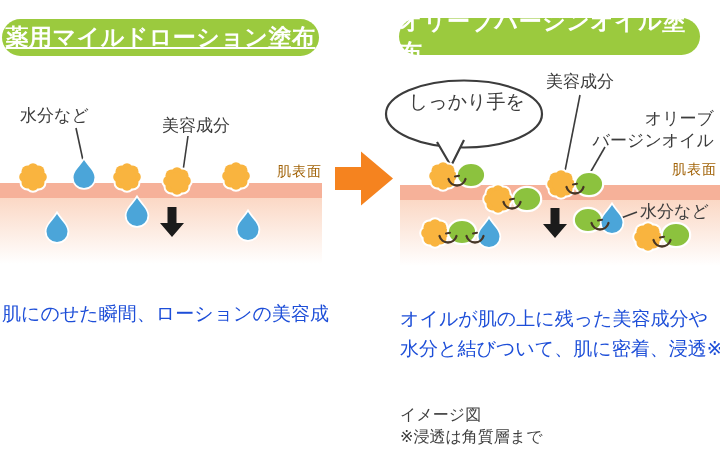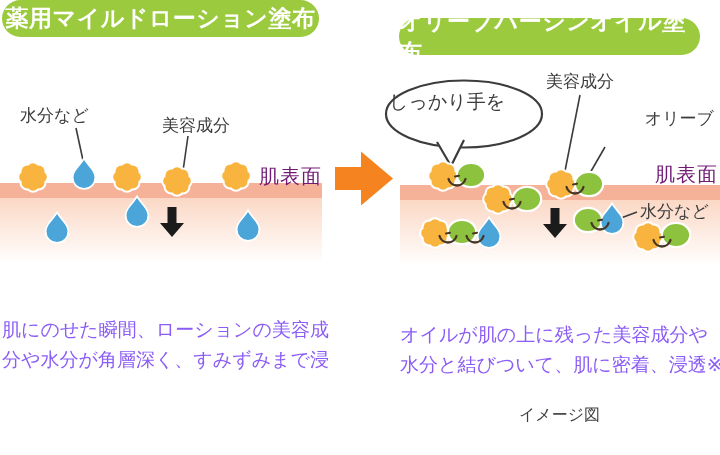--- a/index.html
+++ b/index.html
@@ -9,7 +9,7 @@
   .badge{position:absolute;display:flex;align-items:center;justify-content:center;
          background:#9bca3e;color:#fff;font-weight:bold;font-size:23px;border-radius:19px;
          letter-spacing:.5px;}
-  .badge.left{left:2px;top:0;width:317px;height:37px;}
+  .badge.left{left:2px;top:19px;width:317px;height:37px;text-decoration:underline;}
   .badge.right{left:399px;top:18px;width:301px;height:37px;}
   .lbl{position:absolute;font-size:17px;color:#3c3c3c;white-space:nowrap;line-height:1.25;}
   .skinlbl{position:absolute;font-size:20px;color:#701a75;white-space:nowrap;letter-spacing:1px;}

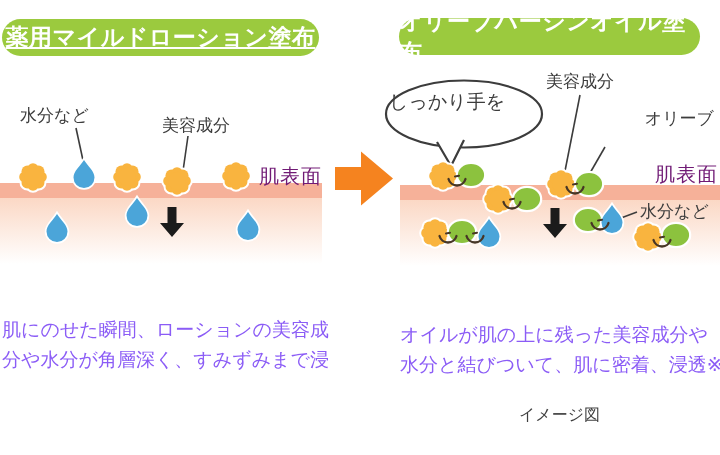--- a/index.html
+++ b/index.html
@@ -13,7 +13,7 @@
   .badge.right{left:399px;top:18px;width:301px;height:37px;}
   .lbl{position:absolute;font-size:17px;color:#3c3c3c;white-space:nowrap;line-height:1.25;}
   .skinlbl{position:absolute;font-size:20px;color:#701a75;white-space:nowrap;letter-spacing:1px;}
-  .bubble-text{position:absolute;left:389px;top:90px;width:136px;text-align:left;
+  .bubble-text{position:absolute;left:389px;top:90px;width:136px;text-align:right;
                font-size:19px;line-height:23px;color:#3c3c3c;}
   .para{position:absolute;font-size:19px;line-height:29.5px;color:#8b5cf6;white-space:nowrap;margin-top:16px;}
   .para.left{left:2px;top:299px;width:336px;}

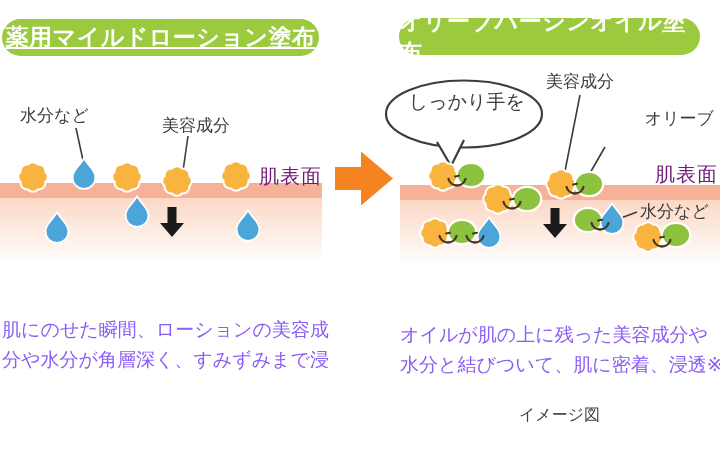--- a/index.html
+++ b/index.html
@@ -155,6 +155,7 @@
   <div class="lbl" style="left:546px;top:71px;">美容成分</div>
   <div class="oil-lbl">
     <div>オリーブ</div>
+    <div>バージンオイル</div>
   </div>
   <div class="lbl" style="left:640px;top:201px;">水分など</div>
   <div class="skinlbl" style="left:655px;top:161px;width:62px;text-align:right;">肌表面</div>

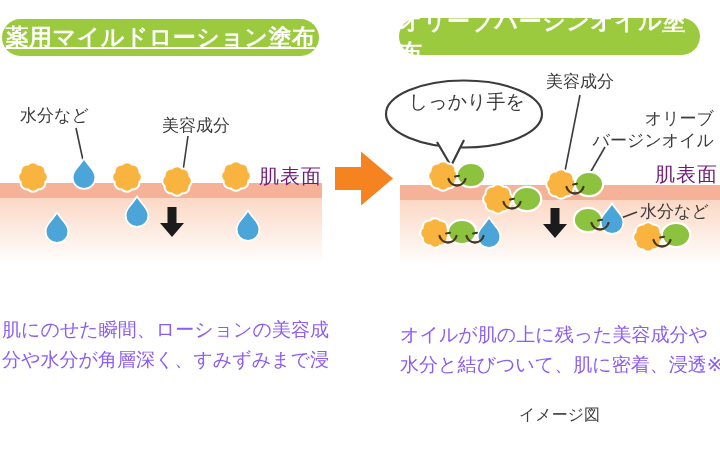--- a/index.html
+++ b/index.html
@@ -12,7 +12,7 @@
   .badge.left{left:2px;top:19px;width:317px;height:37px;text-decoration:underline;}
   .badge.right{left:399px;top:18px;width:301px;height:37px;}
   .lbl{position:absolute;font-size:17px;color:#3c3c3c;white-space:nowrap;line-height:1.25;}
-  .skinlbl{position:absolute;font-size:20px;color:#701a75;white-space:nowrap;letter-spacing:1px;}
+  .skinlbl{position:absolute;font-size:14px;color:#a16207;white-space:nowrap;letter-spacing:1px;}
   .bubble-text{position:absolute;left:389px;top:90px;width:136px;text-align:right;
                font-size:19px;line-height:23px;color:#3c3c3c;}
   .para{position:absolute;font-size:19px;line-height:29.5px;color:#8b5cf6;white-space:nowrap;margin-top:16px;}

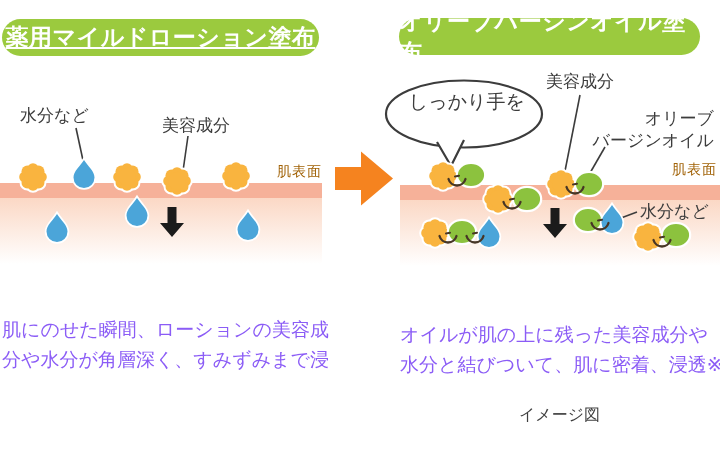--- a/index.html
+++ b/index.html
@@ -15,7 +15,7 @@
   .skinlbl{position:absolute;font-size:14px;color:#a16207;white-space:nowrap;letter-spacing:1px;}
   .bubble-text{position:absolute;left:389px;top:90px;width:136px;text-align:right;
                font-size:19px;line-height:23px;color:#3c3c3c;}
-  .para{position:absolute;font-size:19px;line-height:29.5px;color:#8b5cf6;white-space:nowrap;margin-top:16px;}
+  .para{position:absolute;font-size:19px;line-height:29.5px;color:#1d4ed8;white-space:nowrap;}
   .para.left{left:2px;top:299px;width:336px;}
   .para.right{left:400px;top:304px;width:320px;}
   .notes{position:absolute;left:400px;top:404px;width:319px;text-align:center;

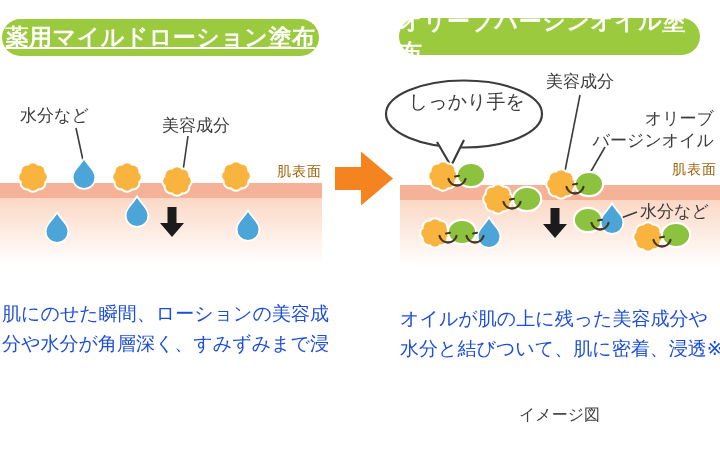--- a/index.html
+++ b/index.html
@@ -162,7 +162,6 @@
 
   <div class="para left">
     <div>肌にのせた瞬間、ローションの美容成</div>
-    <div>分や水分が角層深く、すみずみまで浸</div>
   </div>
   <div class="para right">
     <div>オイルが肌の上に残った美容成分や</div>

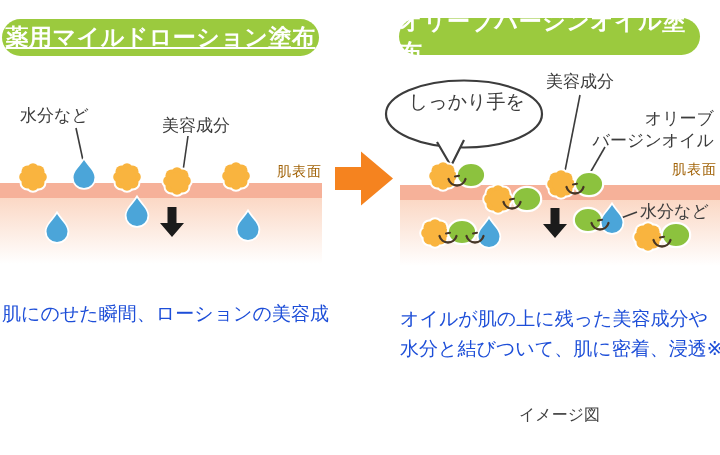--- a/index.html
+++ b/index.html
@@ -18,7 +18,7 @@
   .para{position:absolute;font-size:19px;line-height:29.5px;color:#1d4ed8;white-space:nowrap;}
   .para.left{left:2px;top:299px;width:336px;}
   .para.right{left:400px;top:304px;width:320px;}
-  .notes{position:absolute;left:400px;top:404px;width:319px;text-align:center;
+  .notes{position:absolute;left:400px;top:404px;width:319px;text-align:left;
          font-size:16px;line-height:22px;color:#3e3e3e;}
   .oil-lbl{position:absolute;left:592px;top:108px;width:122px;text-align:right;
            font-size:17px;line-height:22px;color:#3c3c3c;}

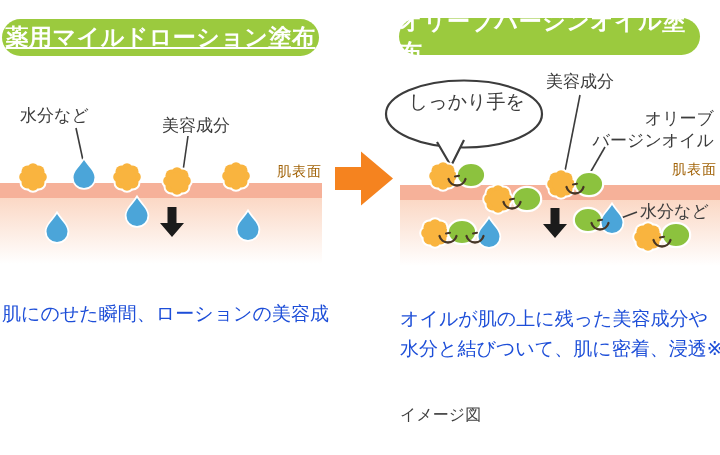--- a/index.html
+++ b/index.html
@@ -170,6 +170,7 @@
 
   <div class="notes">
     <div>イメージ図</div>
+    <div>※浸透は角質層まで</div>
   </div>
 
 </div>

